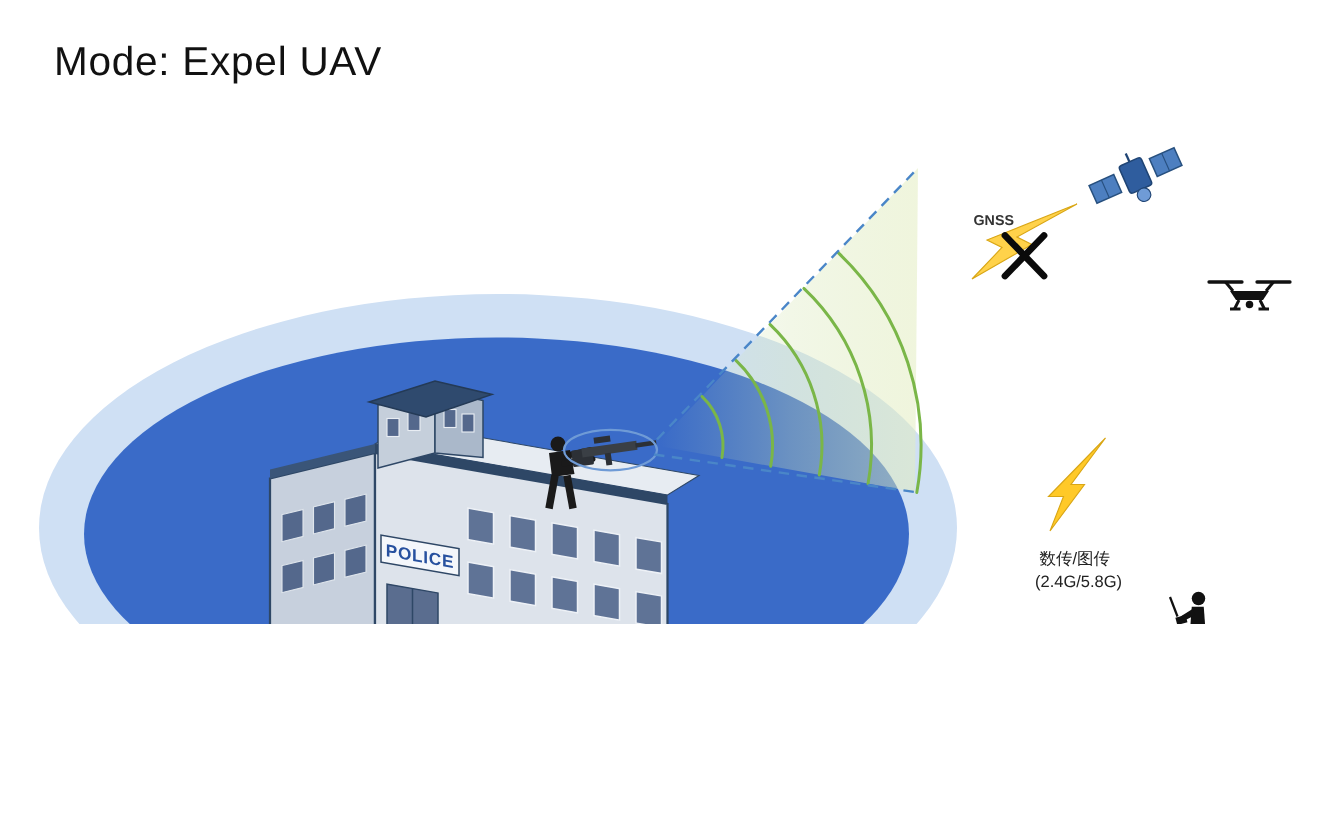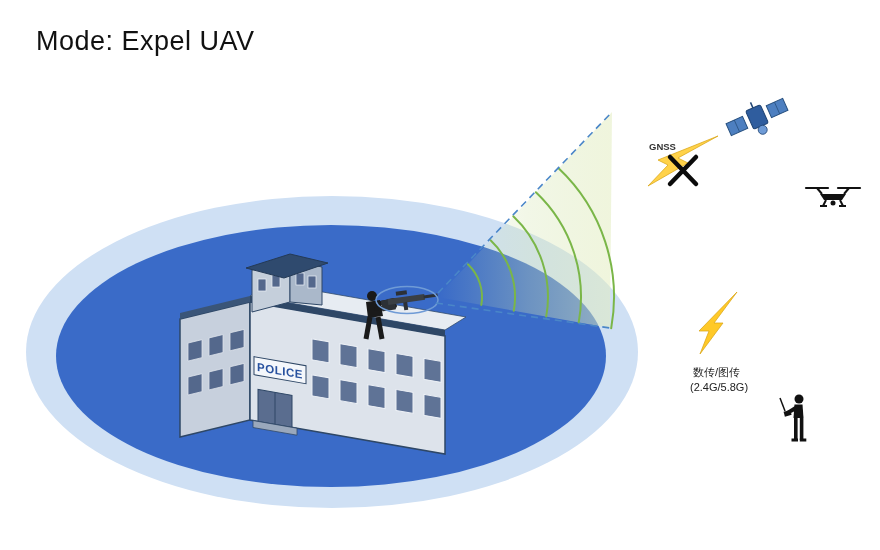--- a/index.html
+++ b/index.html
@@ -3,7 +3,7 @@
 <meta charset="utf-8">
 <style>
   html,body{margin:0;padding:0;background:#ffffff;}
-  .stage{position:relative;width:880px;height:550px;background:#ffffff;overflow:hidden;
+  .stage{position:relative;width:880px;height:416px;background:#ffffff;overflow:hidden;
          font-family:"Liberation Sans",sans-serif;}
   .title{position:absolute;left:36px;top:26px;font-size:27px;font-weight:400;color:#111;
          letter-spacing:0.5px;}

